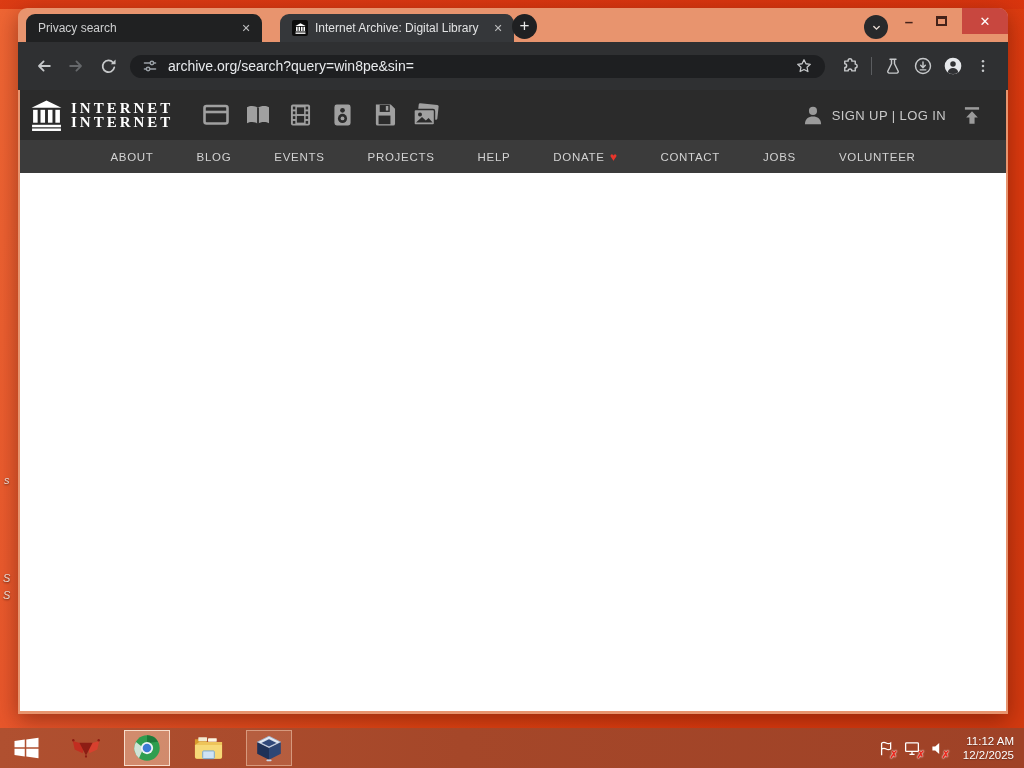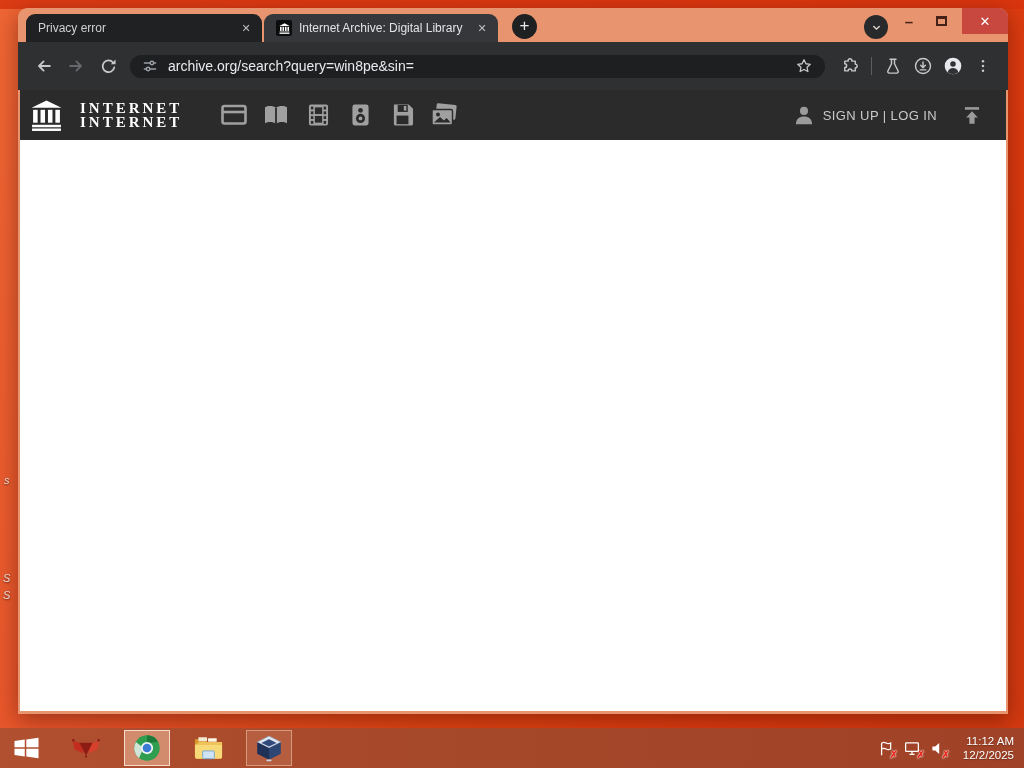--- a/index.html
+++ b/index.html
@@ -100,7 +100,7 @@
 
     <div class="tabstrip">
       <div class="tab tab-inactive">
-        <span class="tab-title">Privacy error</span>
+        <span class="tab-title">Privacy search</span>
         <span class="tab-close">✕</span>
       </div>
       <div class="tab tab-active">

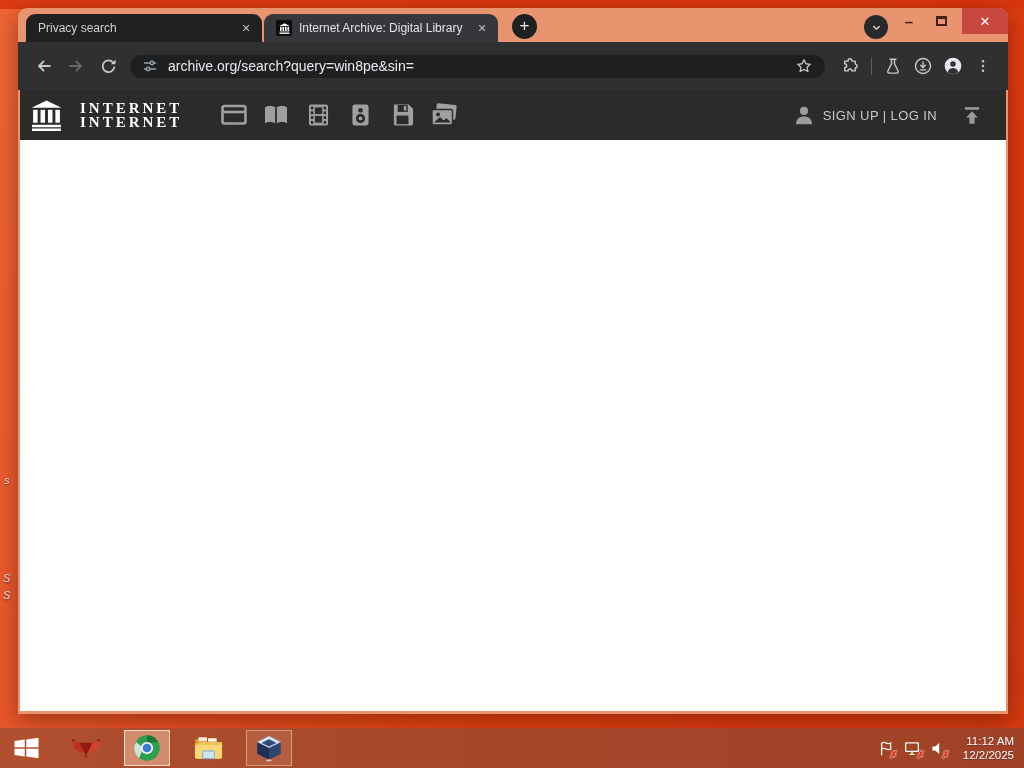--- a/index.html
+++ b/index.html
@@ -26,7 +26,7 @@
     border-radius:9px 9px 0 0; padding:0 8px 0 12px; font-size:12px; cursor:pointer;
   }
   .tab-inactive { left:8px; width:236px; background:#202122; color:#cfd0d1; }
-  .tab-active   { left:246px; width:234px; background:#35373a; color:#e2e3e4; }
+  .tab-active   { left:262px; width:234px; background:#35373a; color:#e2e3e4; }
   .tab-title { flex:1; white-space:nowrap; overflow:hidden; text-overflow:ellipsis; }
   .tab-close { width:16px; height:16px; border-radius:8px; display:flex; align-items:center; justify-content:center;
                font-size:11px; color:#bdbebf; margin-left:6px; }

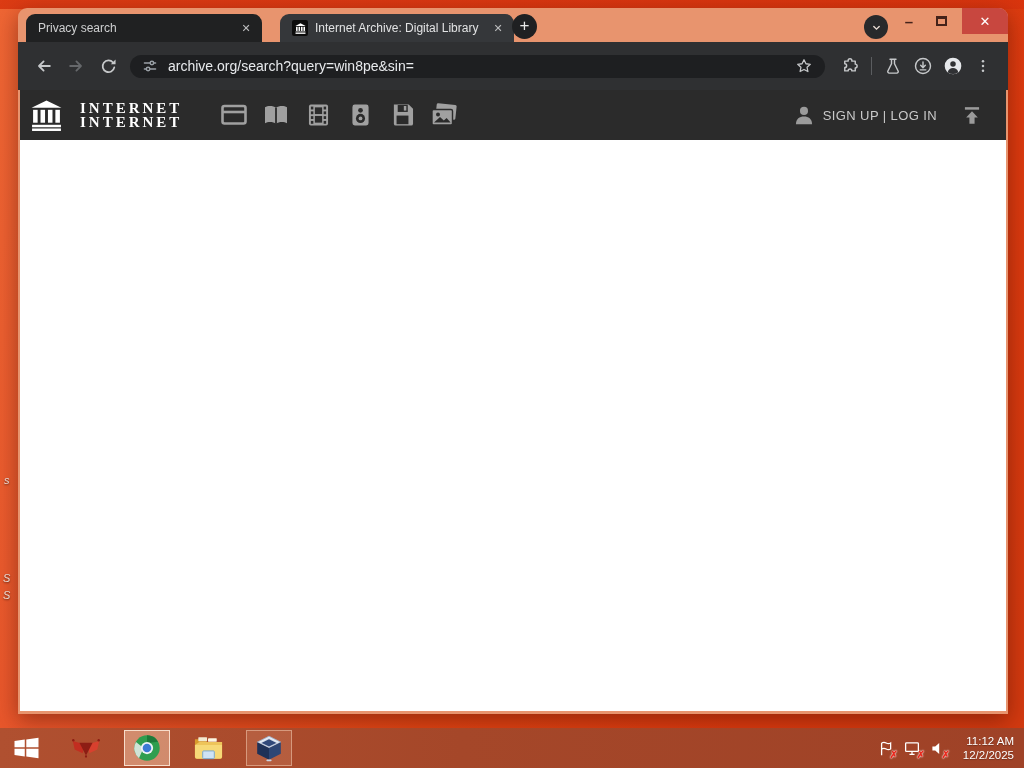--- a/index.html
+++ b/index.html
@@ -54,7 +54,7 @@
 
   
   .page { position:absolute; left:2px; right:2px; top:82px; bottom:3px; background:#fff; overflow:hidden; }
-  .ia-header { height:50px; background:#2b2b2b; display:flex; align-items:center; padding:0 10px;gap:9px; }
+  .ia-header { height:50px; background:#2b2b2b; display:flex; align-items:center; padding:0 10px; }
   .ia-brand { color:#fff; font-family:"Liberation Serif", serif; font-weight:bold; font-size:15px;
               line-height:14px; letter-spacing:3px; margin-left:8px; white-space:nowrap; }
   .media-icons { display:flex; align-items:center; gap:16px; margin-left:30px; }

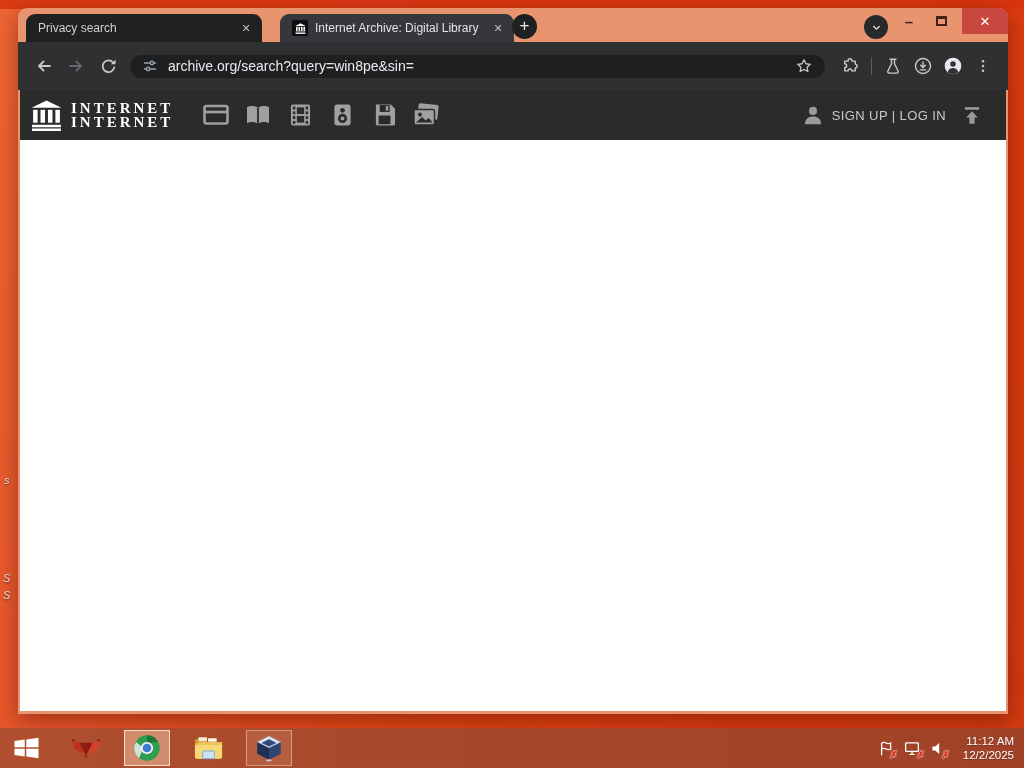--- a/index.html
+++ b/index.html
@@ -298,6 +298,20 @@
 
       </div>
 
+      <div class="ia-nav">
+        <span class="nav-item">ABOUT</span>
+        <span class="nav-item">BLOG</span>
+        <span class="nav-item">EVENTS</span>
+        <span class="nav-item">PROJECTS</span>
+        <span class="nav-item">HELP</span>
+        <span class="nav-item">
+            <span>DONATE</span>
+            <span class="heart">♥</span>
+          </span>
+        <span class="nav-item">CONTACT</span>
+        <span class="nav-item">JOBS</span>
+        <span class="nav-item">VOLUNTEER</span>
+      </div>
 
       <div style="height:537px; background:#fff;"></div>
     </div>

